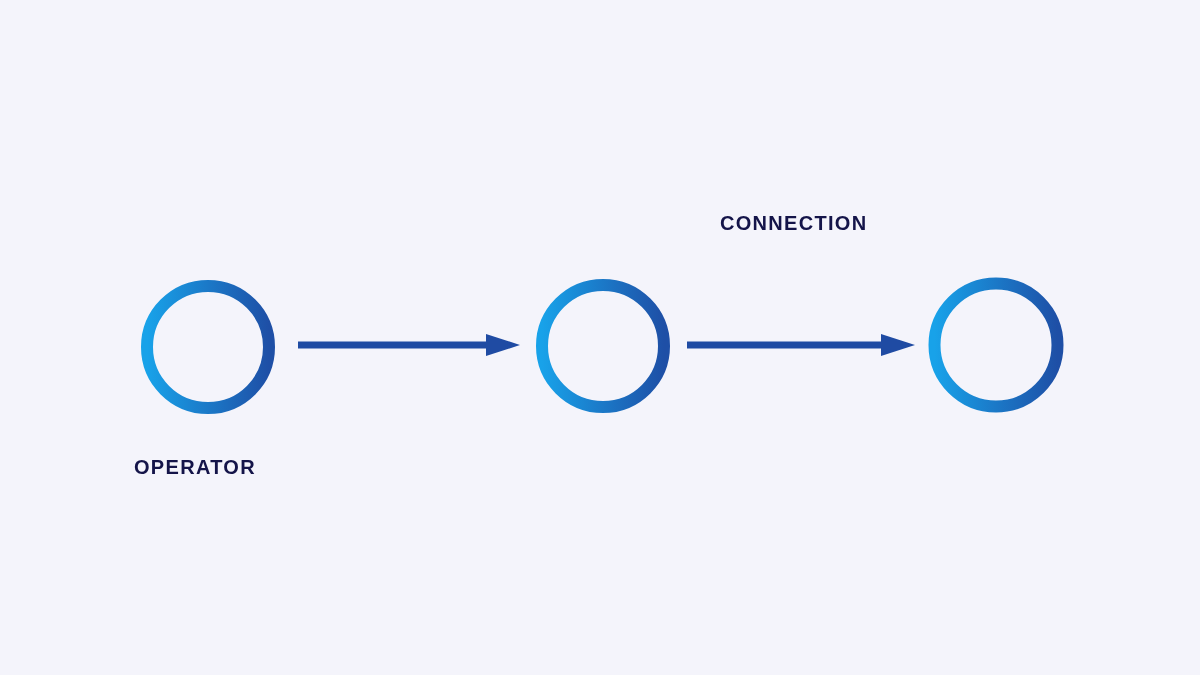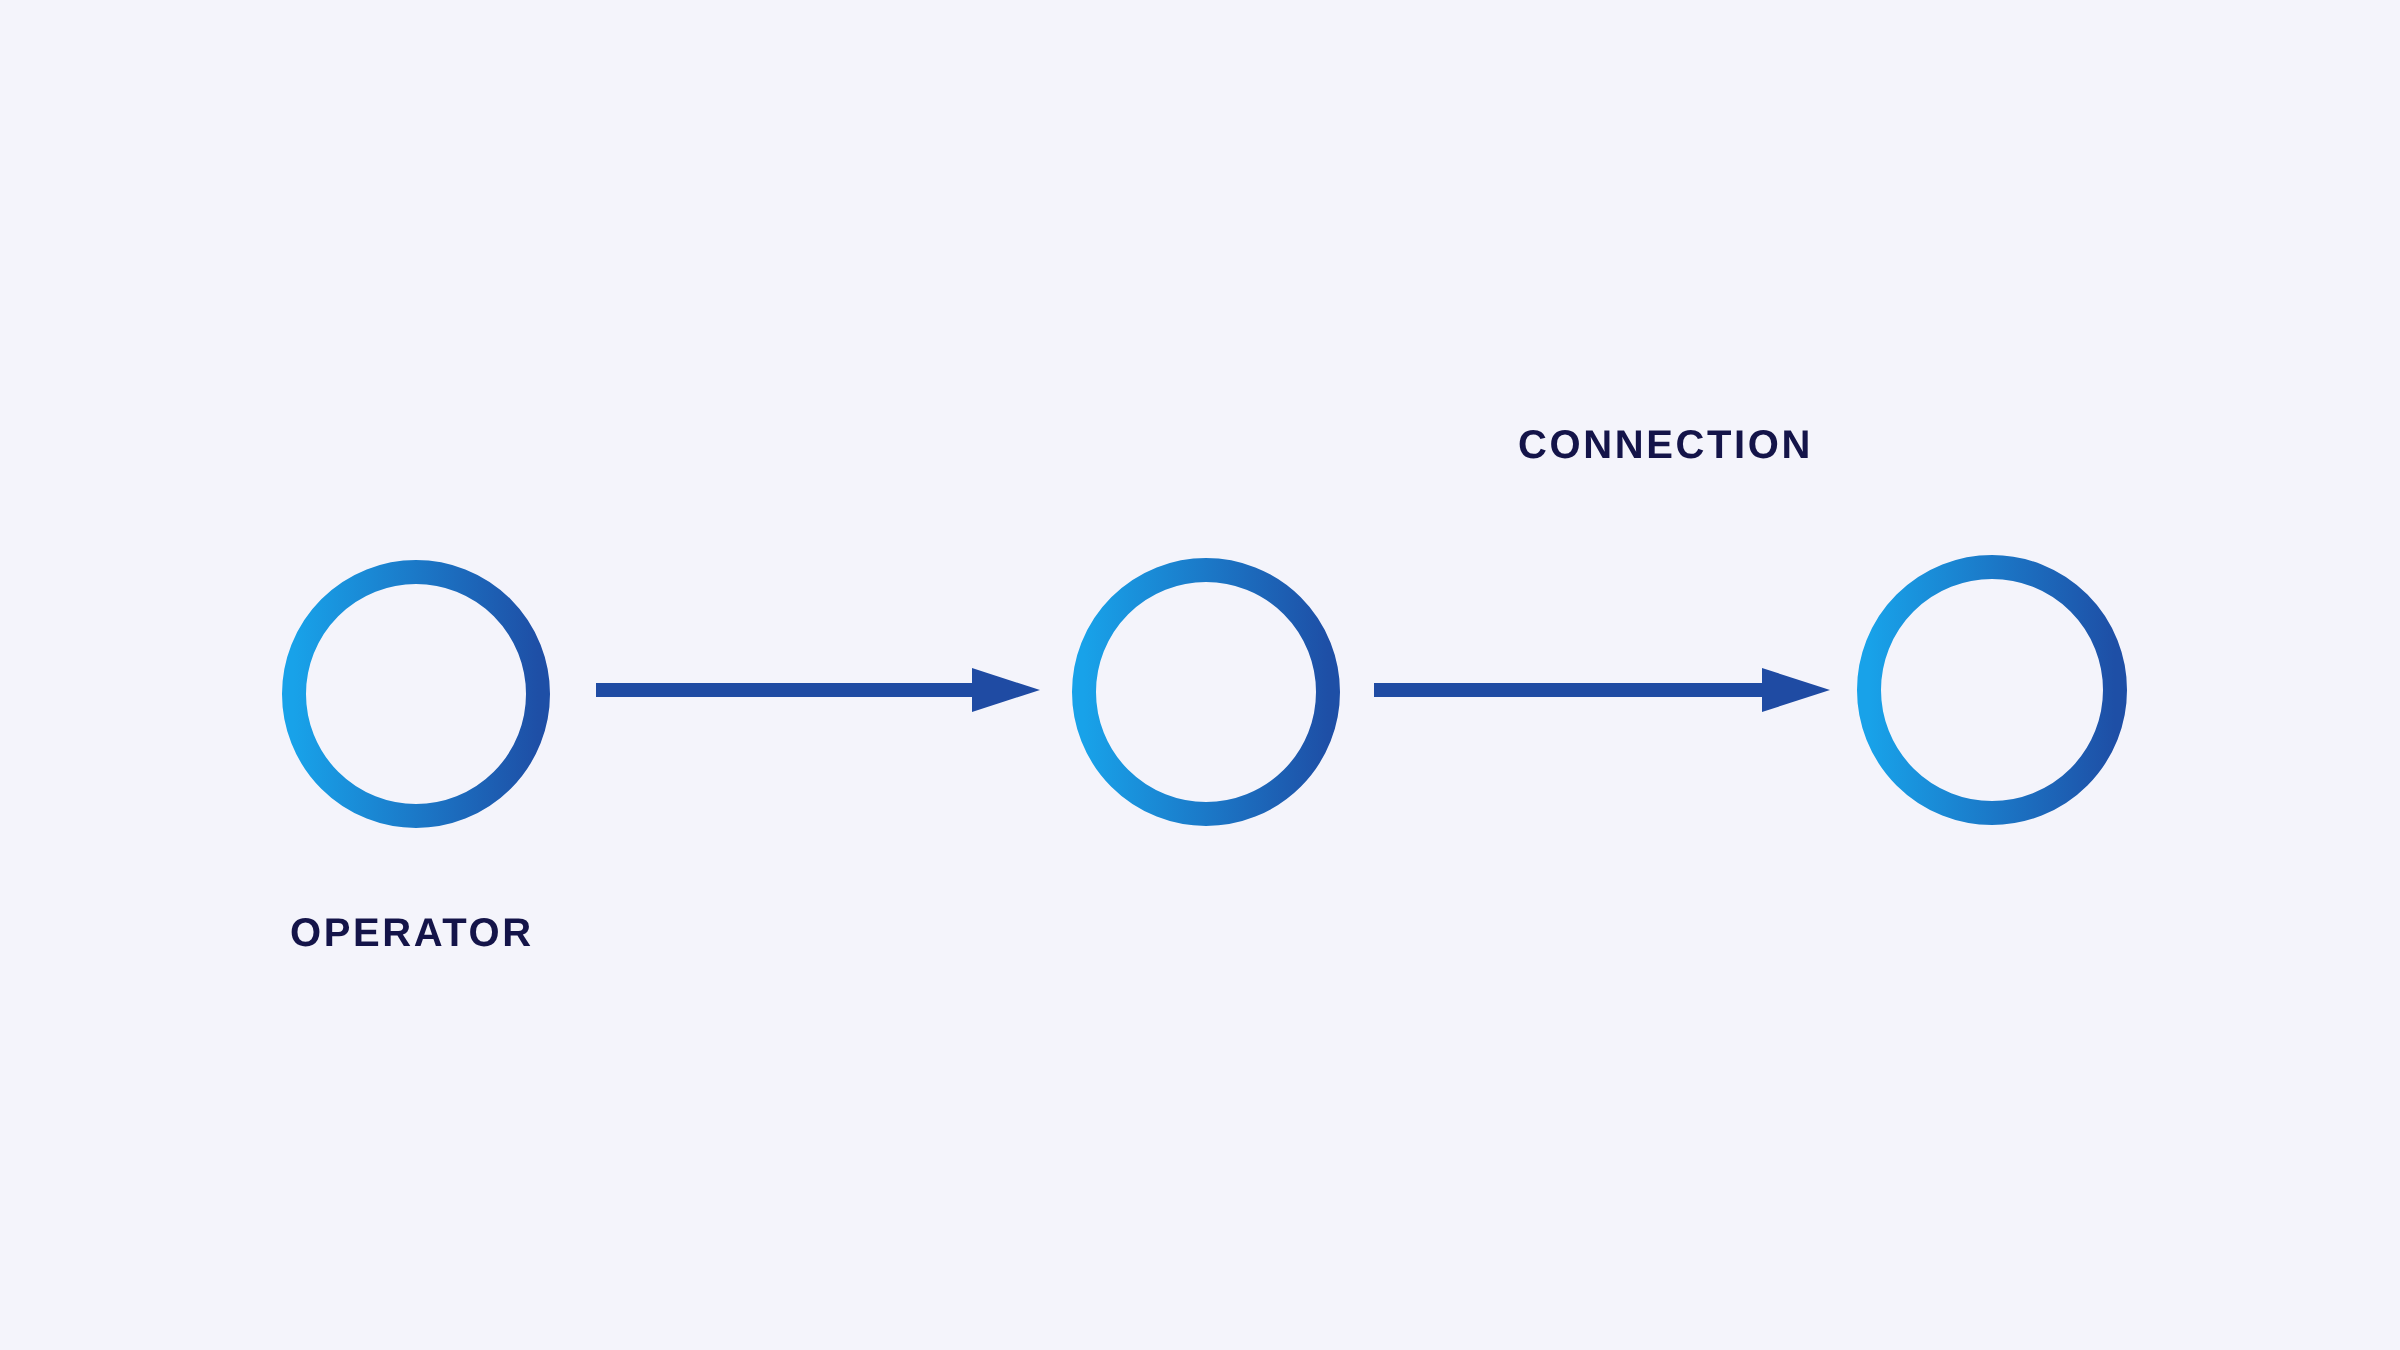--- a/index.html
+++ b/index.html
@@ -44,7 +44,7 @@
     white-space: nowrap;
   }
   .connection-label {
-    left: 759px;
+    left: 720px;
     top: 212px;
   }
   .operator-label {

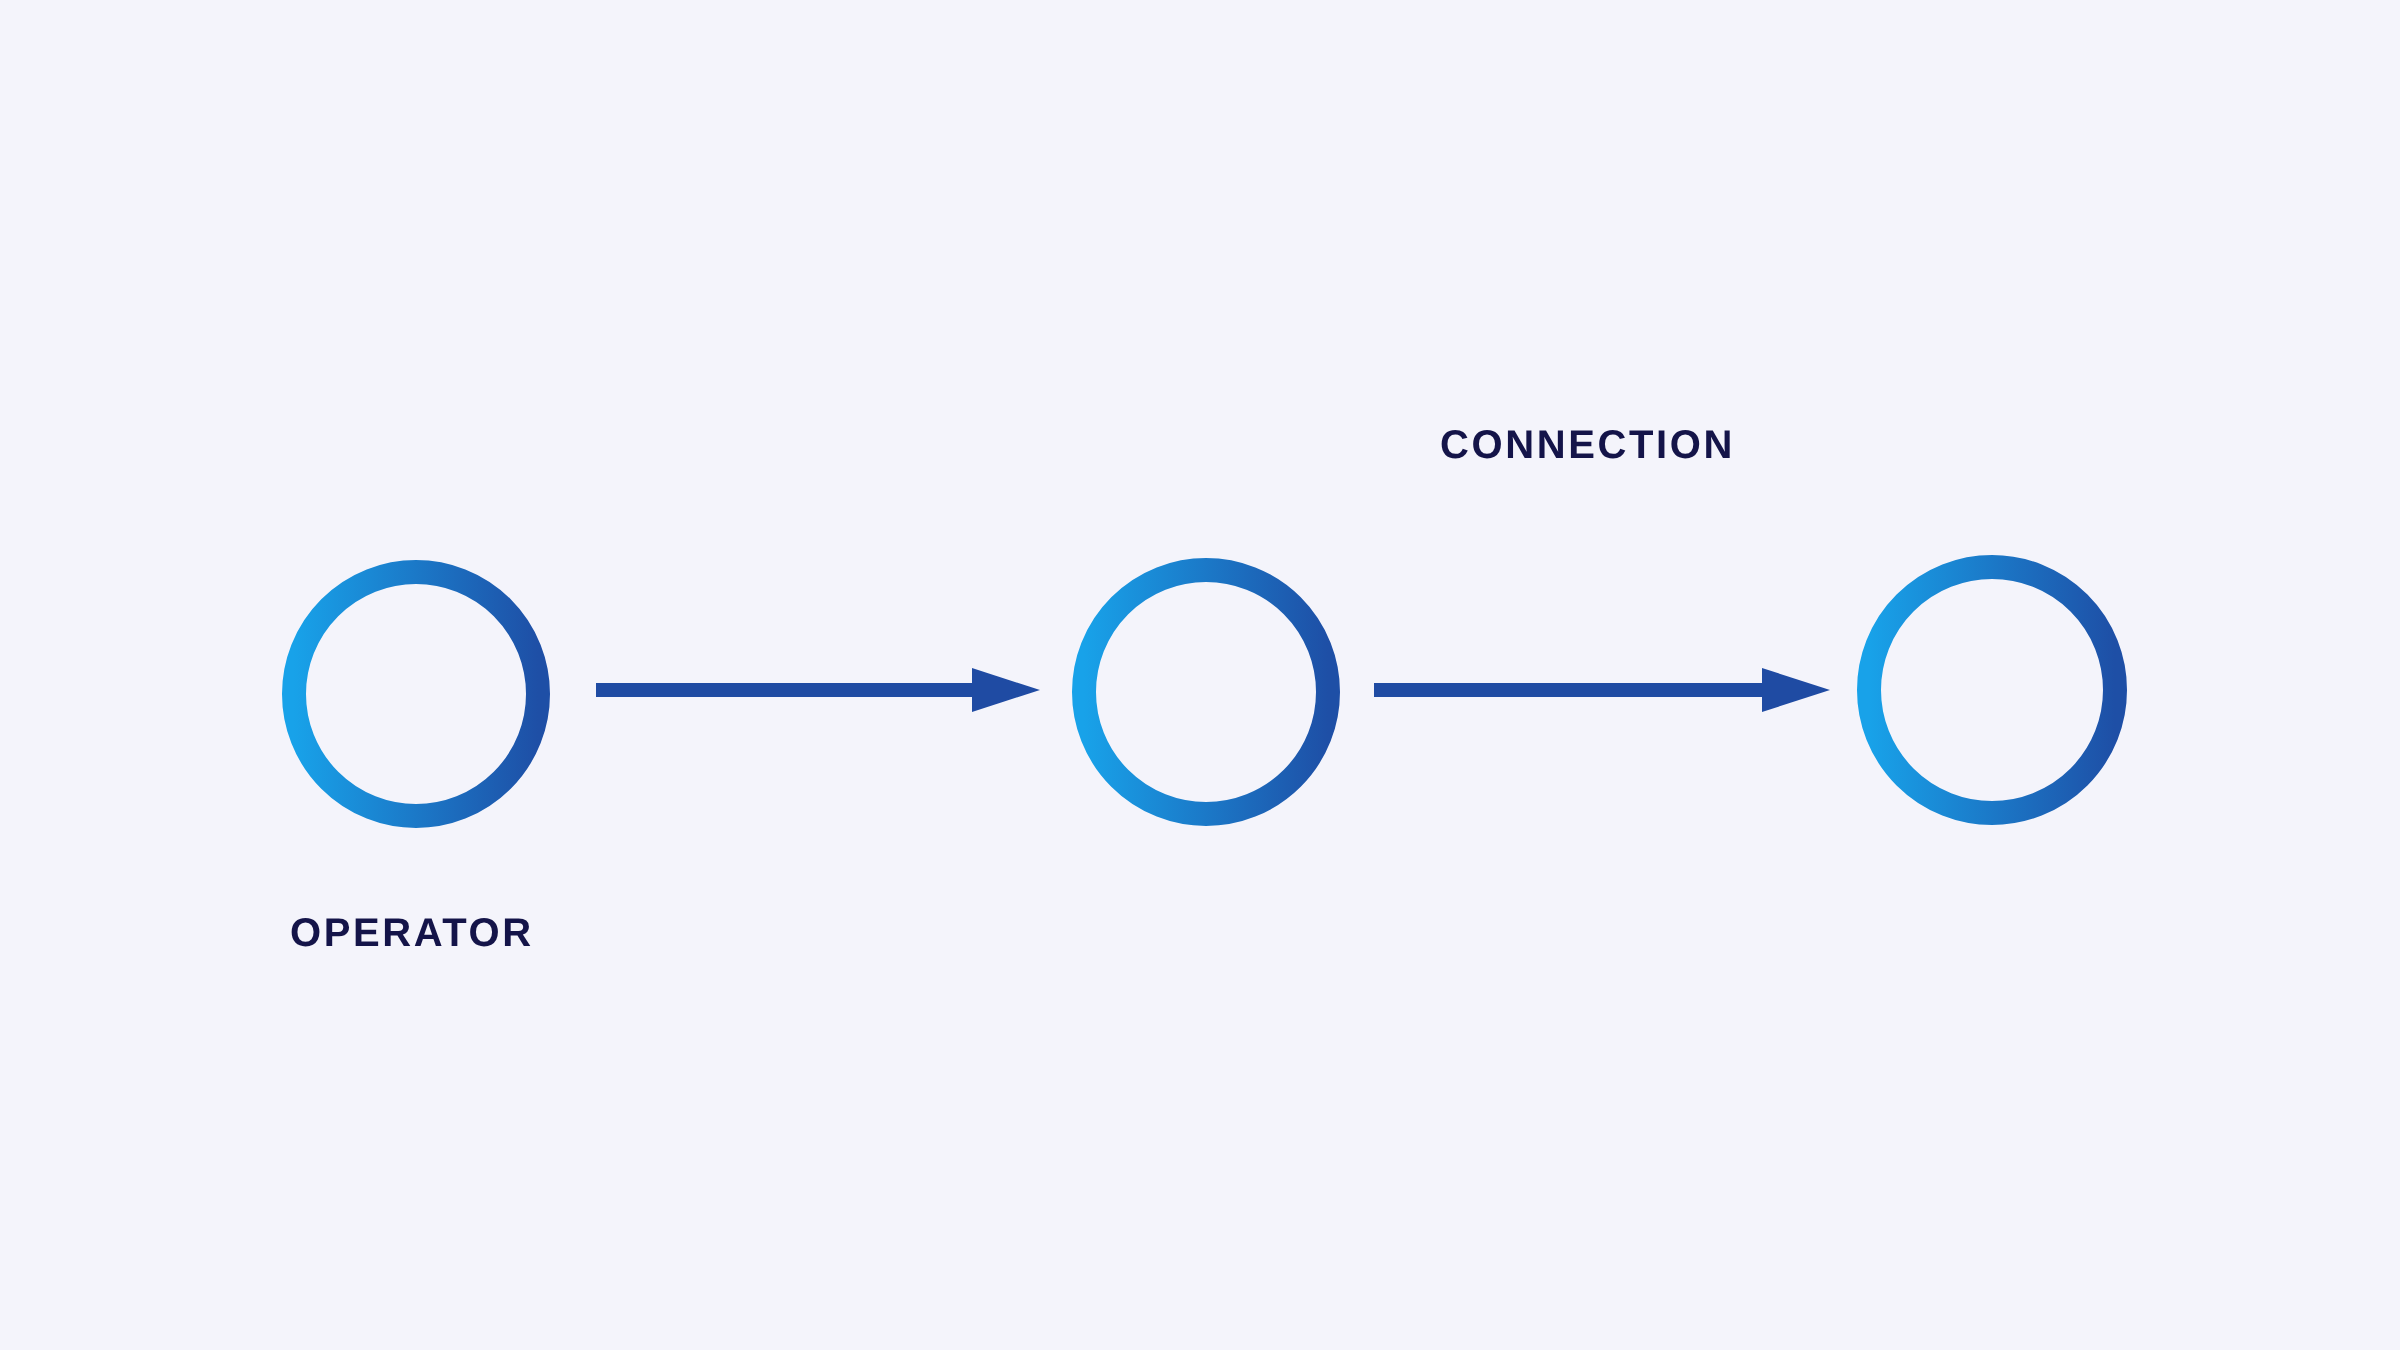--- a/index.html
+++ b/index.html
@@ -48,7 +48,7 @@
     top: 212px;
   }
   .operator-label {
-    left: 145px;
+    left: 134px;
     top: 456px;
   }
 </style>

